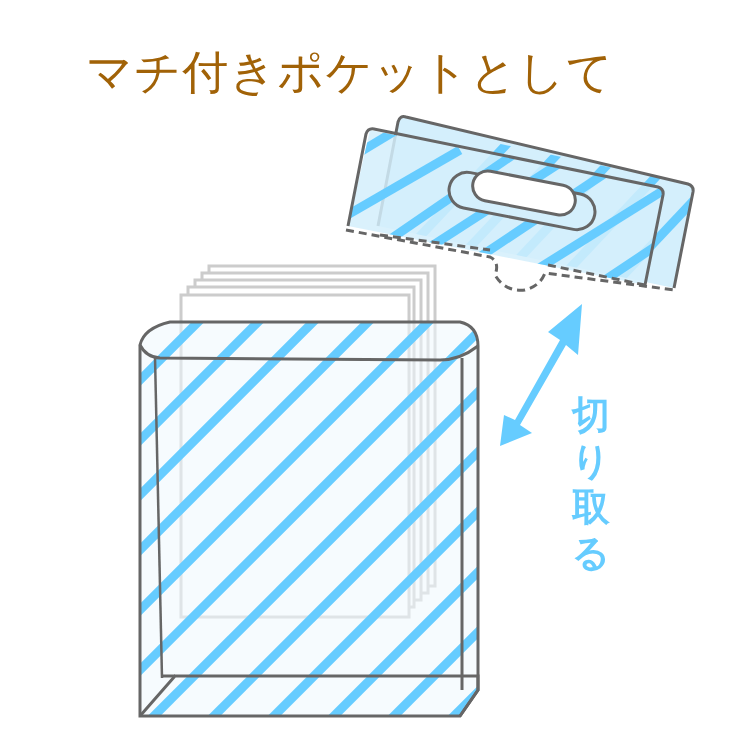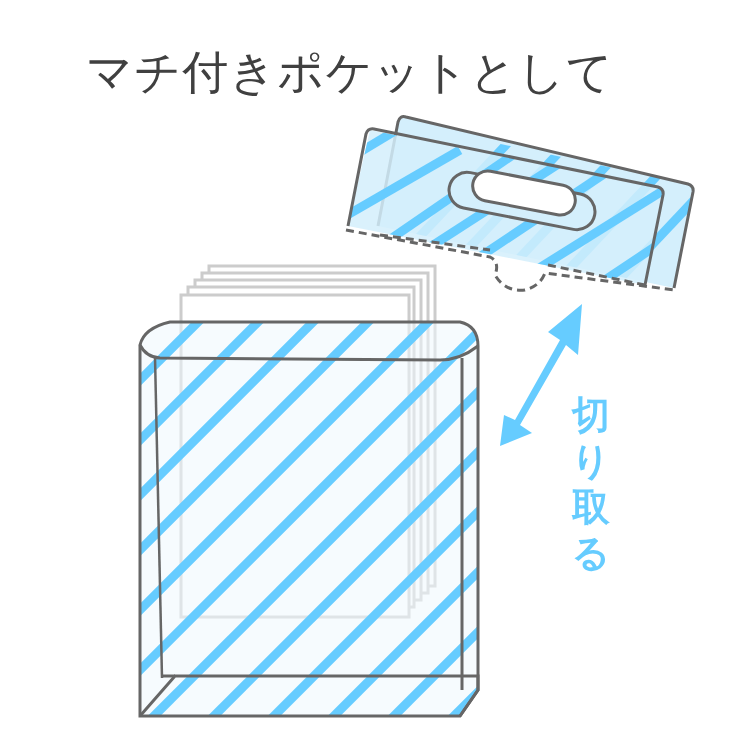--- a/index.html
+++ b/index.html
@@ -6,7 +6,7 @@
   body { width:750px; height:750px; position:relative; overflow:hidden; }
   .title {
     position:absolute; left:0; top:42px; width:700px; text-align:center;
-    font-family:"DejaVu Sans", sans-serif; font-size:46px; color:#404040;
+    font-family:"DejaVu Sans", sans-serif; font-size:46px; color:#a16207;
     letter-spacing:1px; line-height:60px;
   }
   .vlabel {

